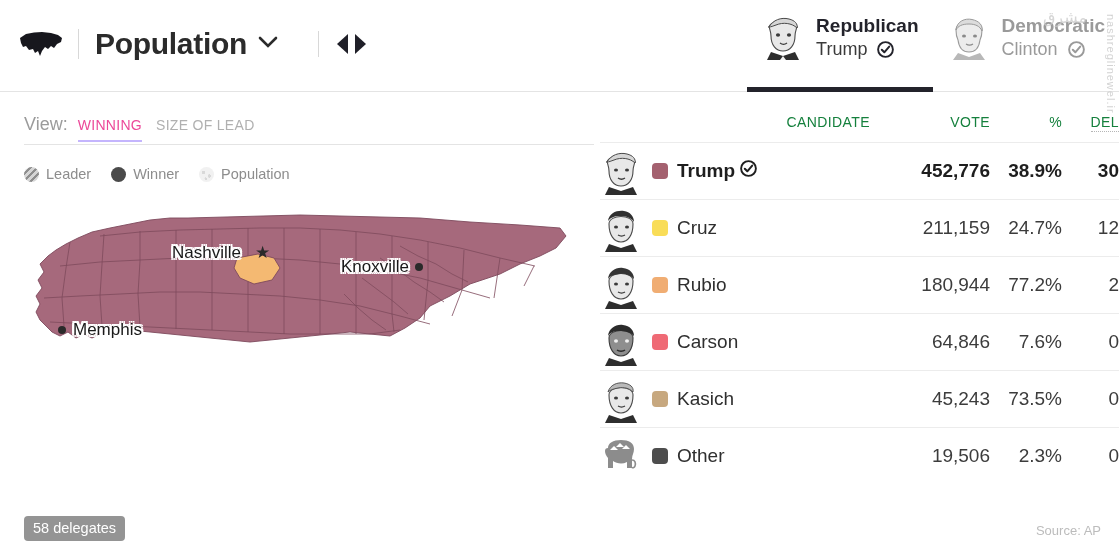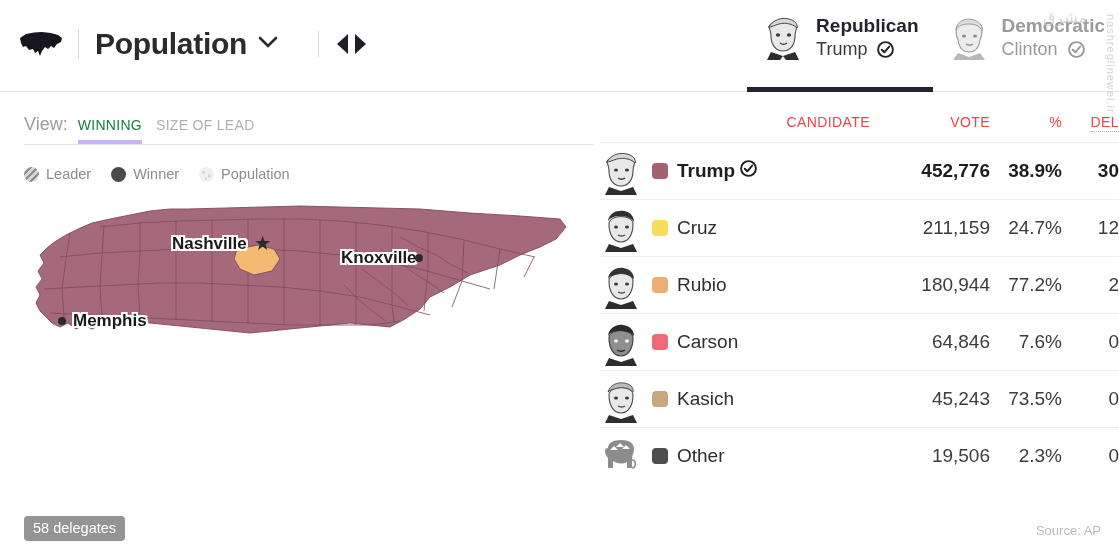--- a/index.html
+++ b/index.html
@@ -177,8 +177,8 @@
     cursor: pointer;
   }
   .view-opt.active {
-    color: #15803d;
-    border-bottom: 4px solid #c4b5fd;
+    color: #ec4899;
+    border-bottom: 2px solid #c4b5fd;
   }
 
   .hrule {

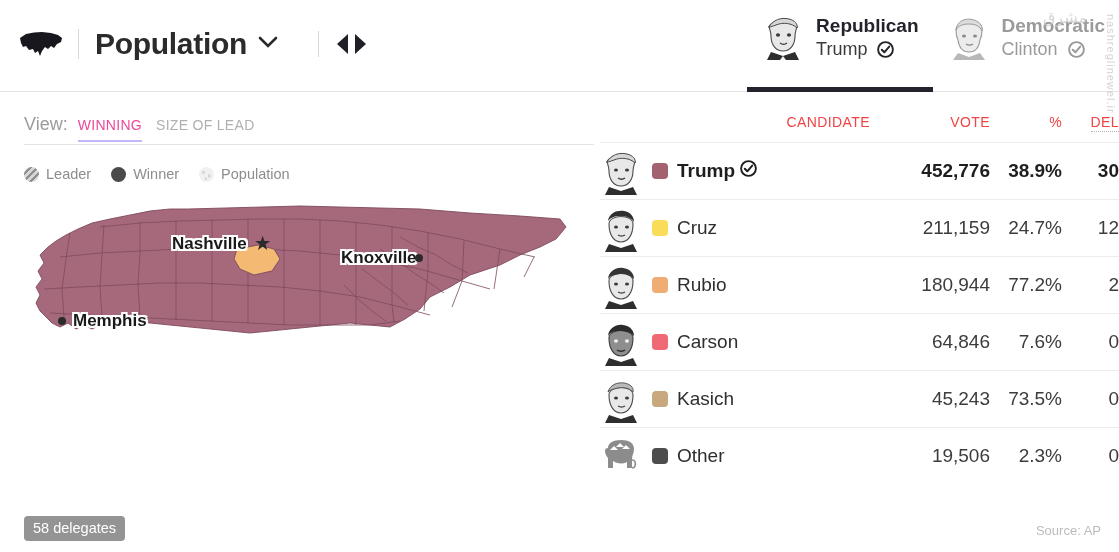--- a/index.html
+++ b/index.html
@@ -280,7 +280,7 @@
   .res-table th {
     font-weight: normal;
     font-size: 14px;
-    color: #ef4444;
+    color: #15803d;
     letter-spacing: 0.4px;
     padding: 22px 0 12px 0;
     text-align: right;

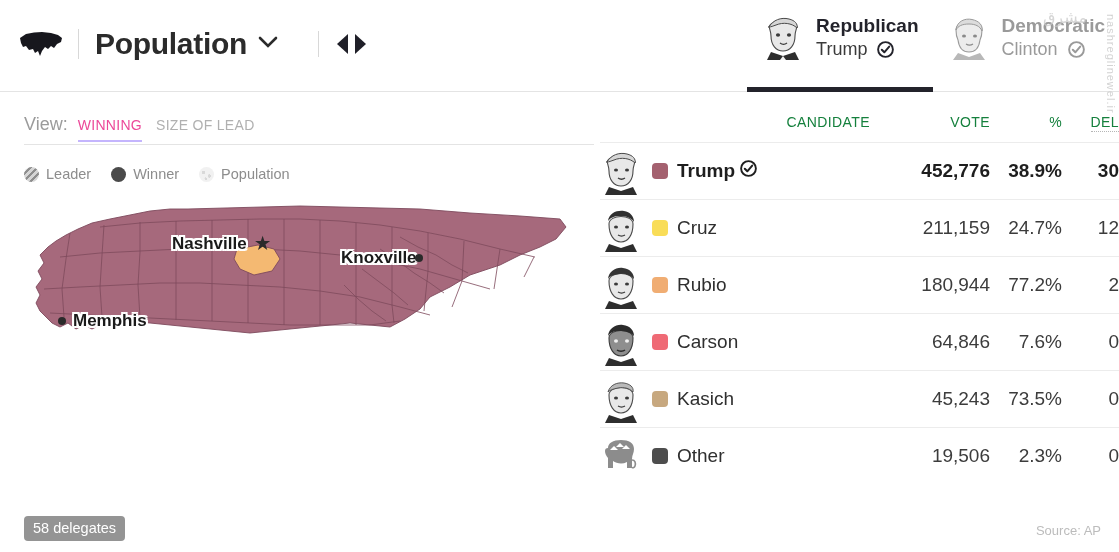--- a/index.html
+++ b/index.html
@@ -227,8 +227,8 @@
 
   .map-wrap {
     position: absolute;
-    left: 0; top: 105px;
-    width: 600px; height: 250px; font-weight: bold;
+    left: 0; top: 114px;
+    width: 600px; height: 250px;
   }
   .map-svg { display: block; }
 

